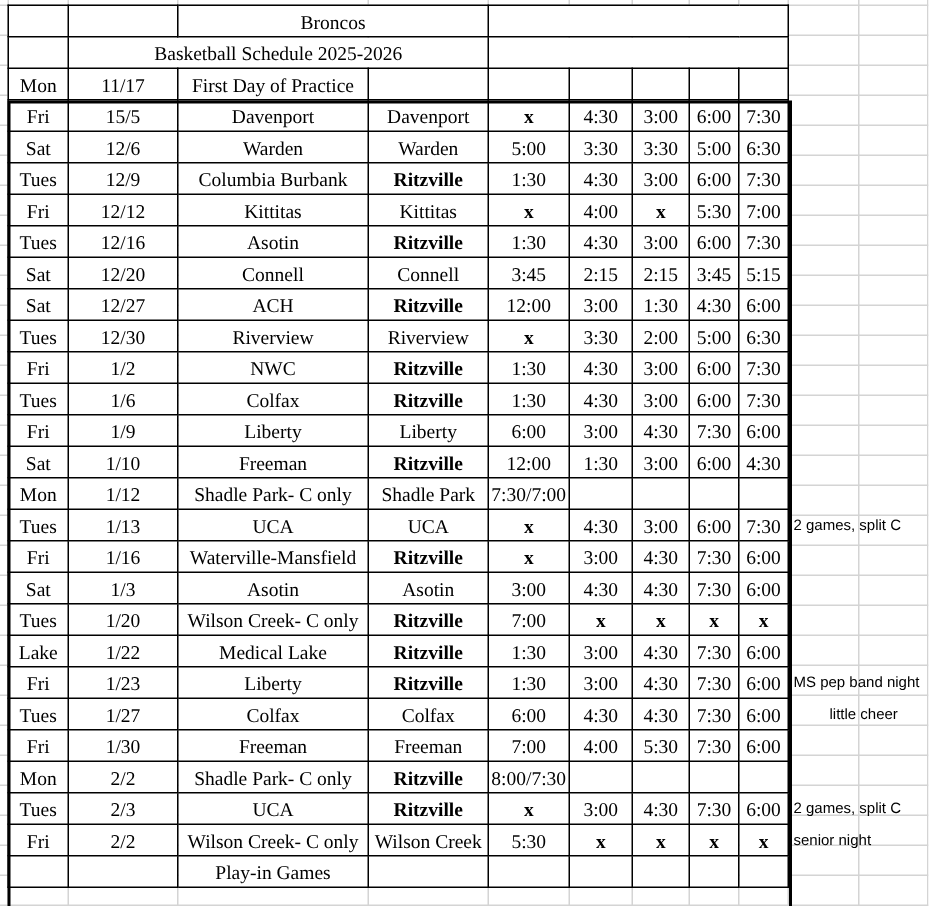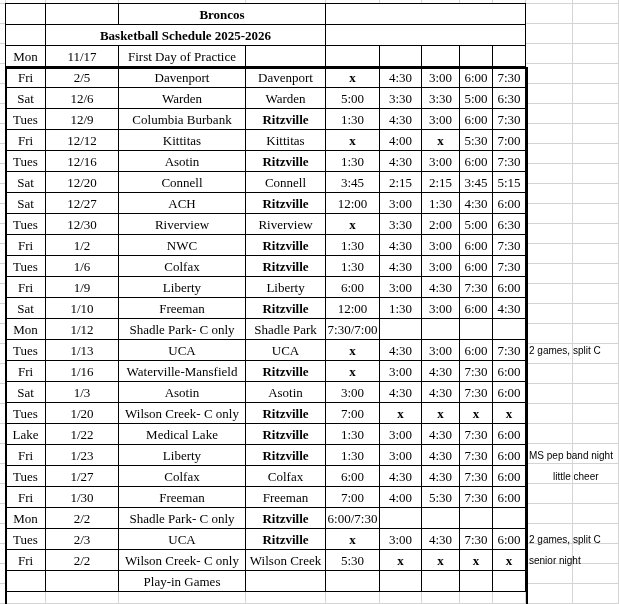--- a/index.html
+++ b/index.html
@@ -66,7 +66,7 @@
   
   td.title {
     border: none;
-    font-weight: bold;
+    font-weight: normal;
     font-size: 14px;
     height: 18px;
     background: #ffffff;

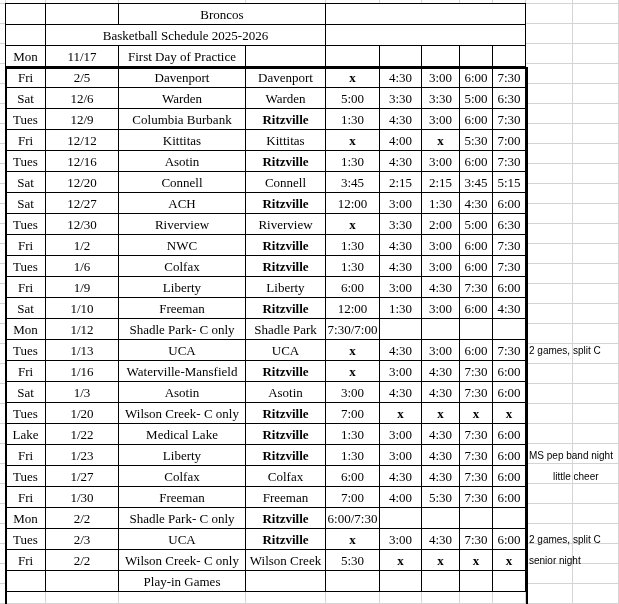--- a/index.html
+++ b/index.html
@@ -193,7 +193,7 @@
         </tr>
         <tr>
           <td>Fri</td>
-          <td>2/5</td>
+          <td>15/5</td>
           <td>Davenport</td>
           <td>Davenport</td>
           <td class="bold">x</td>

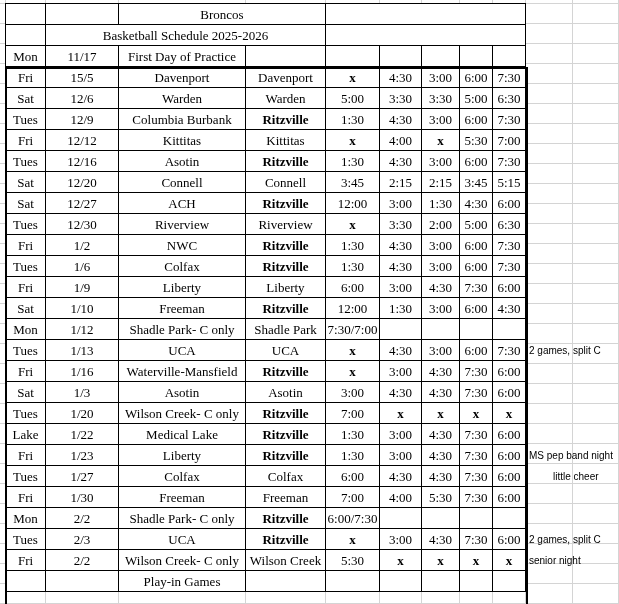--- a/index.html
+++ b/index.html
@@ -427,7 +427,7 @@
           <td>2/2</td>
           <td>Shadle Park- C only</td>
           <td class="bold">Ritzville</td>
-          <td class="small">6:00/7:30</td>
+          <td class="small">8:00/7:30</td>
           <td></td>
           <td></td>
           <td></td>

